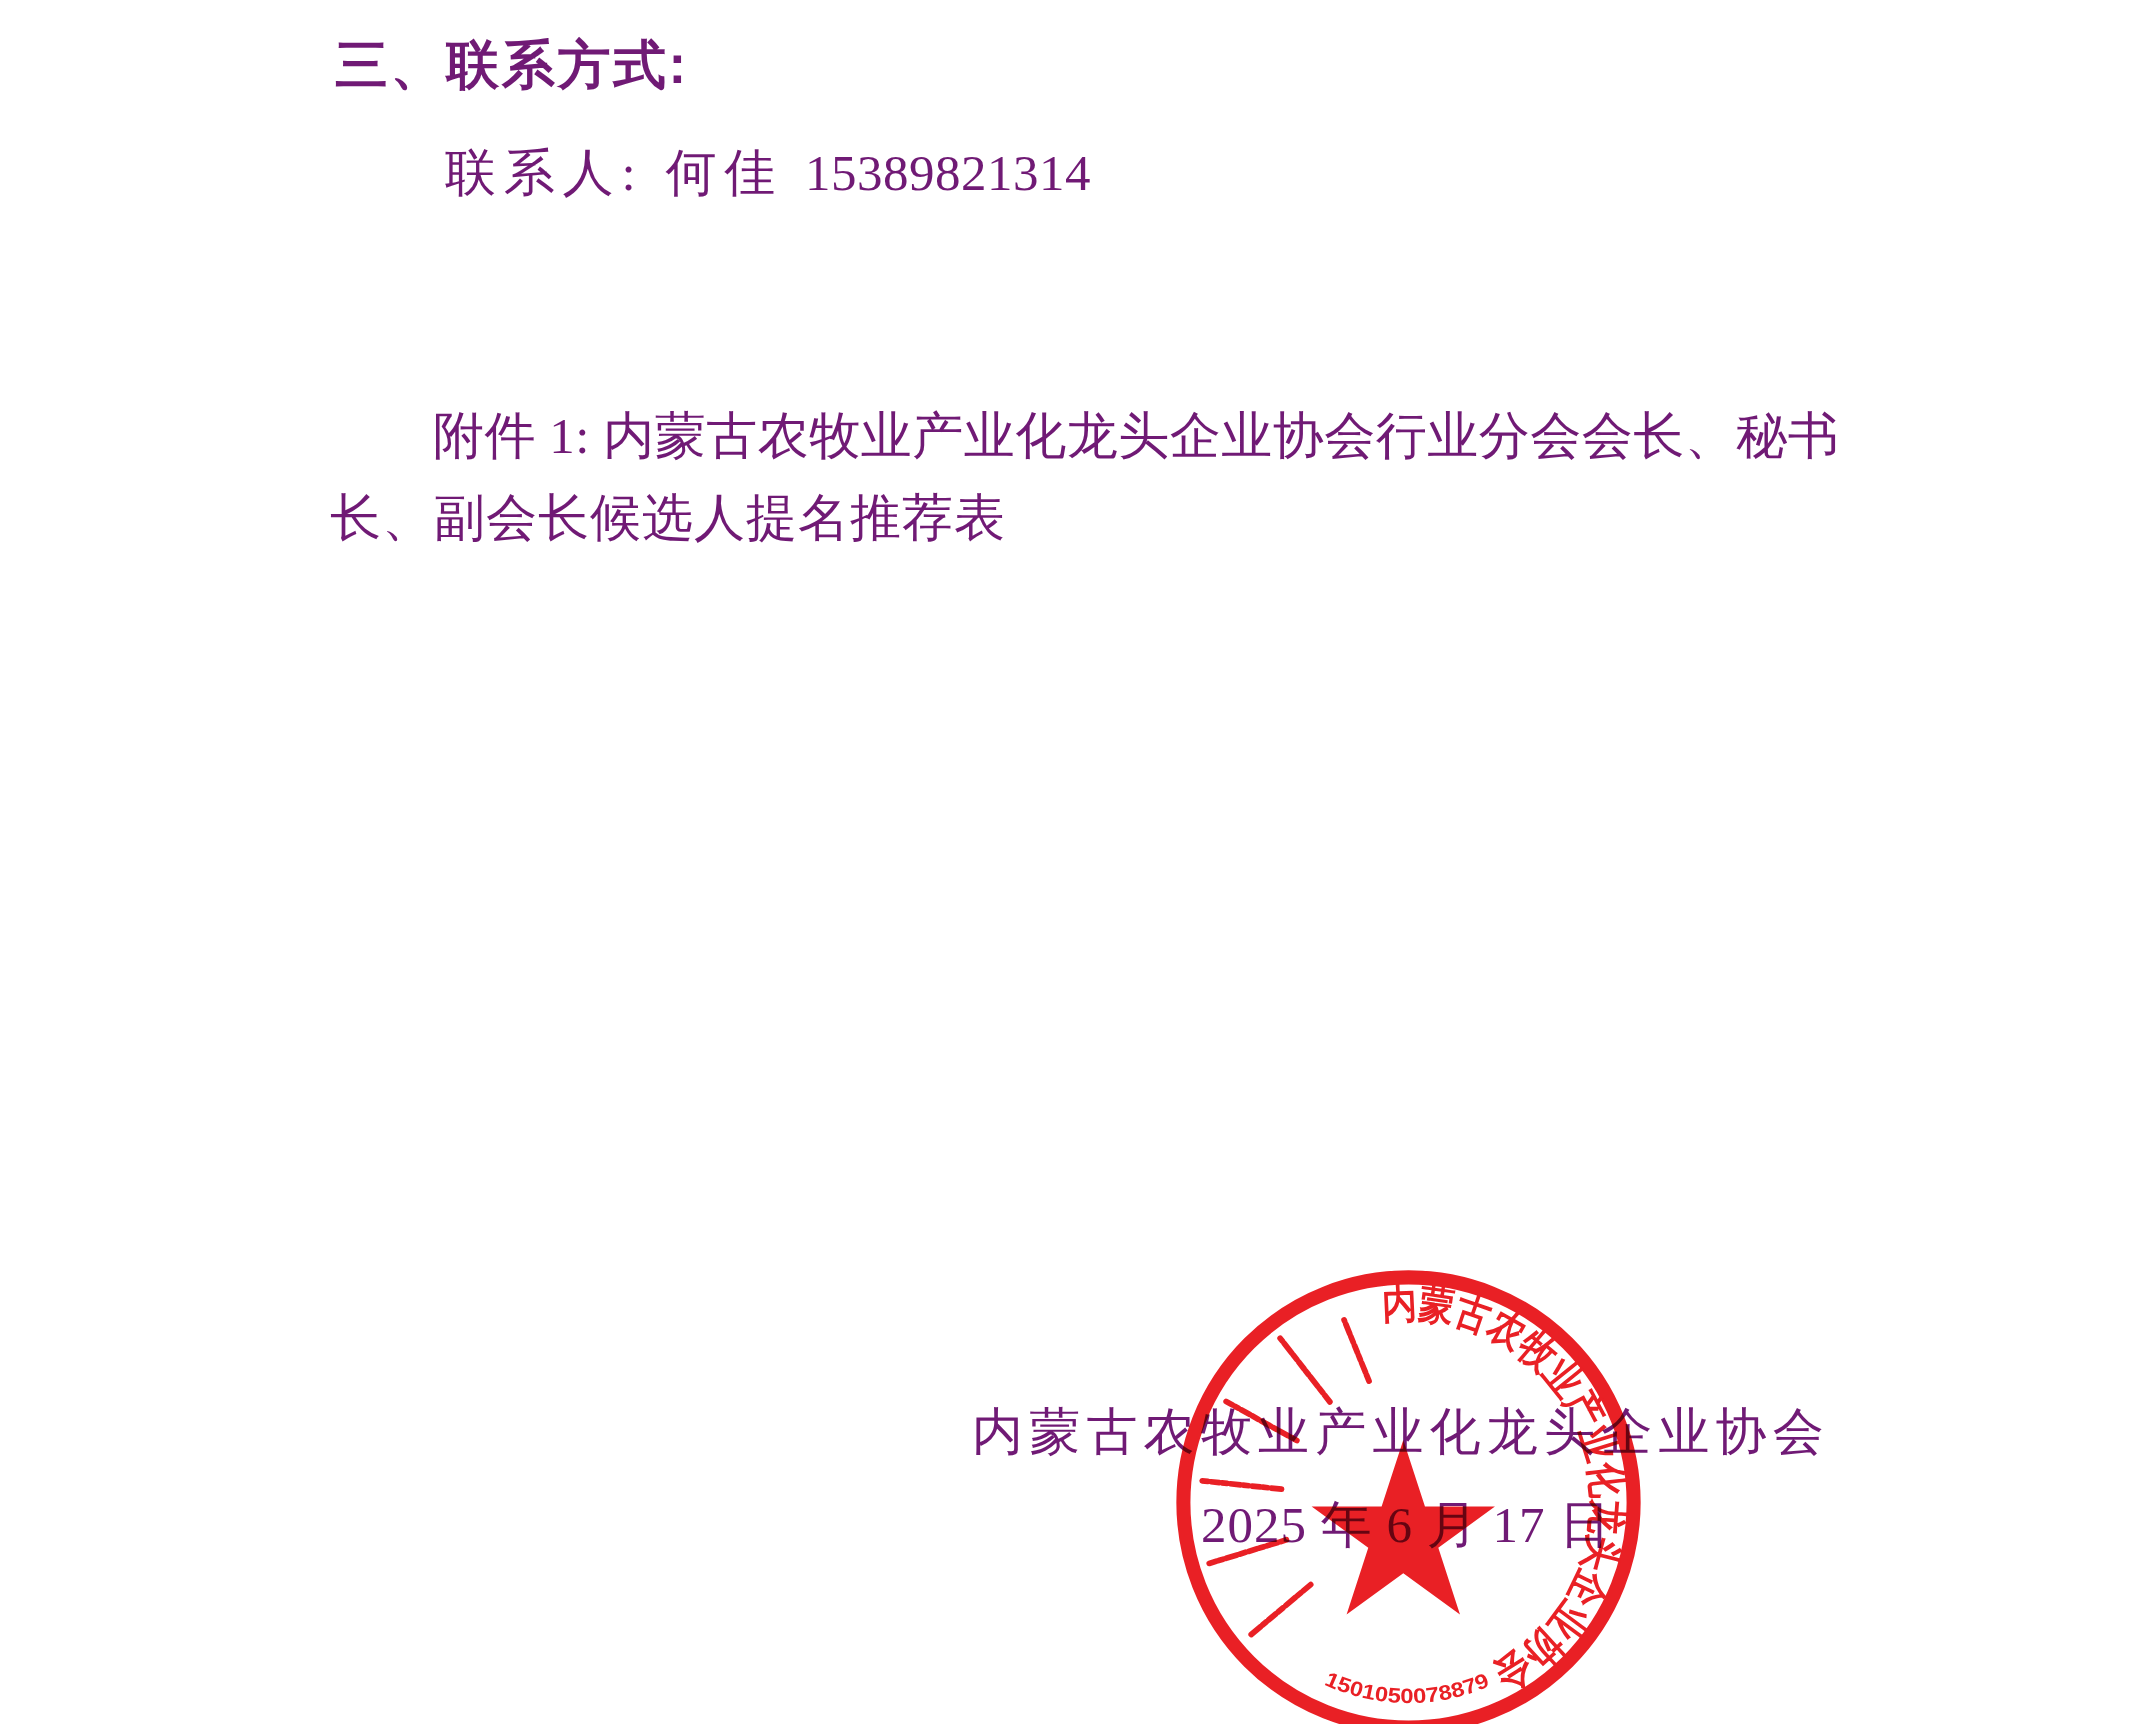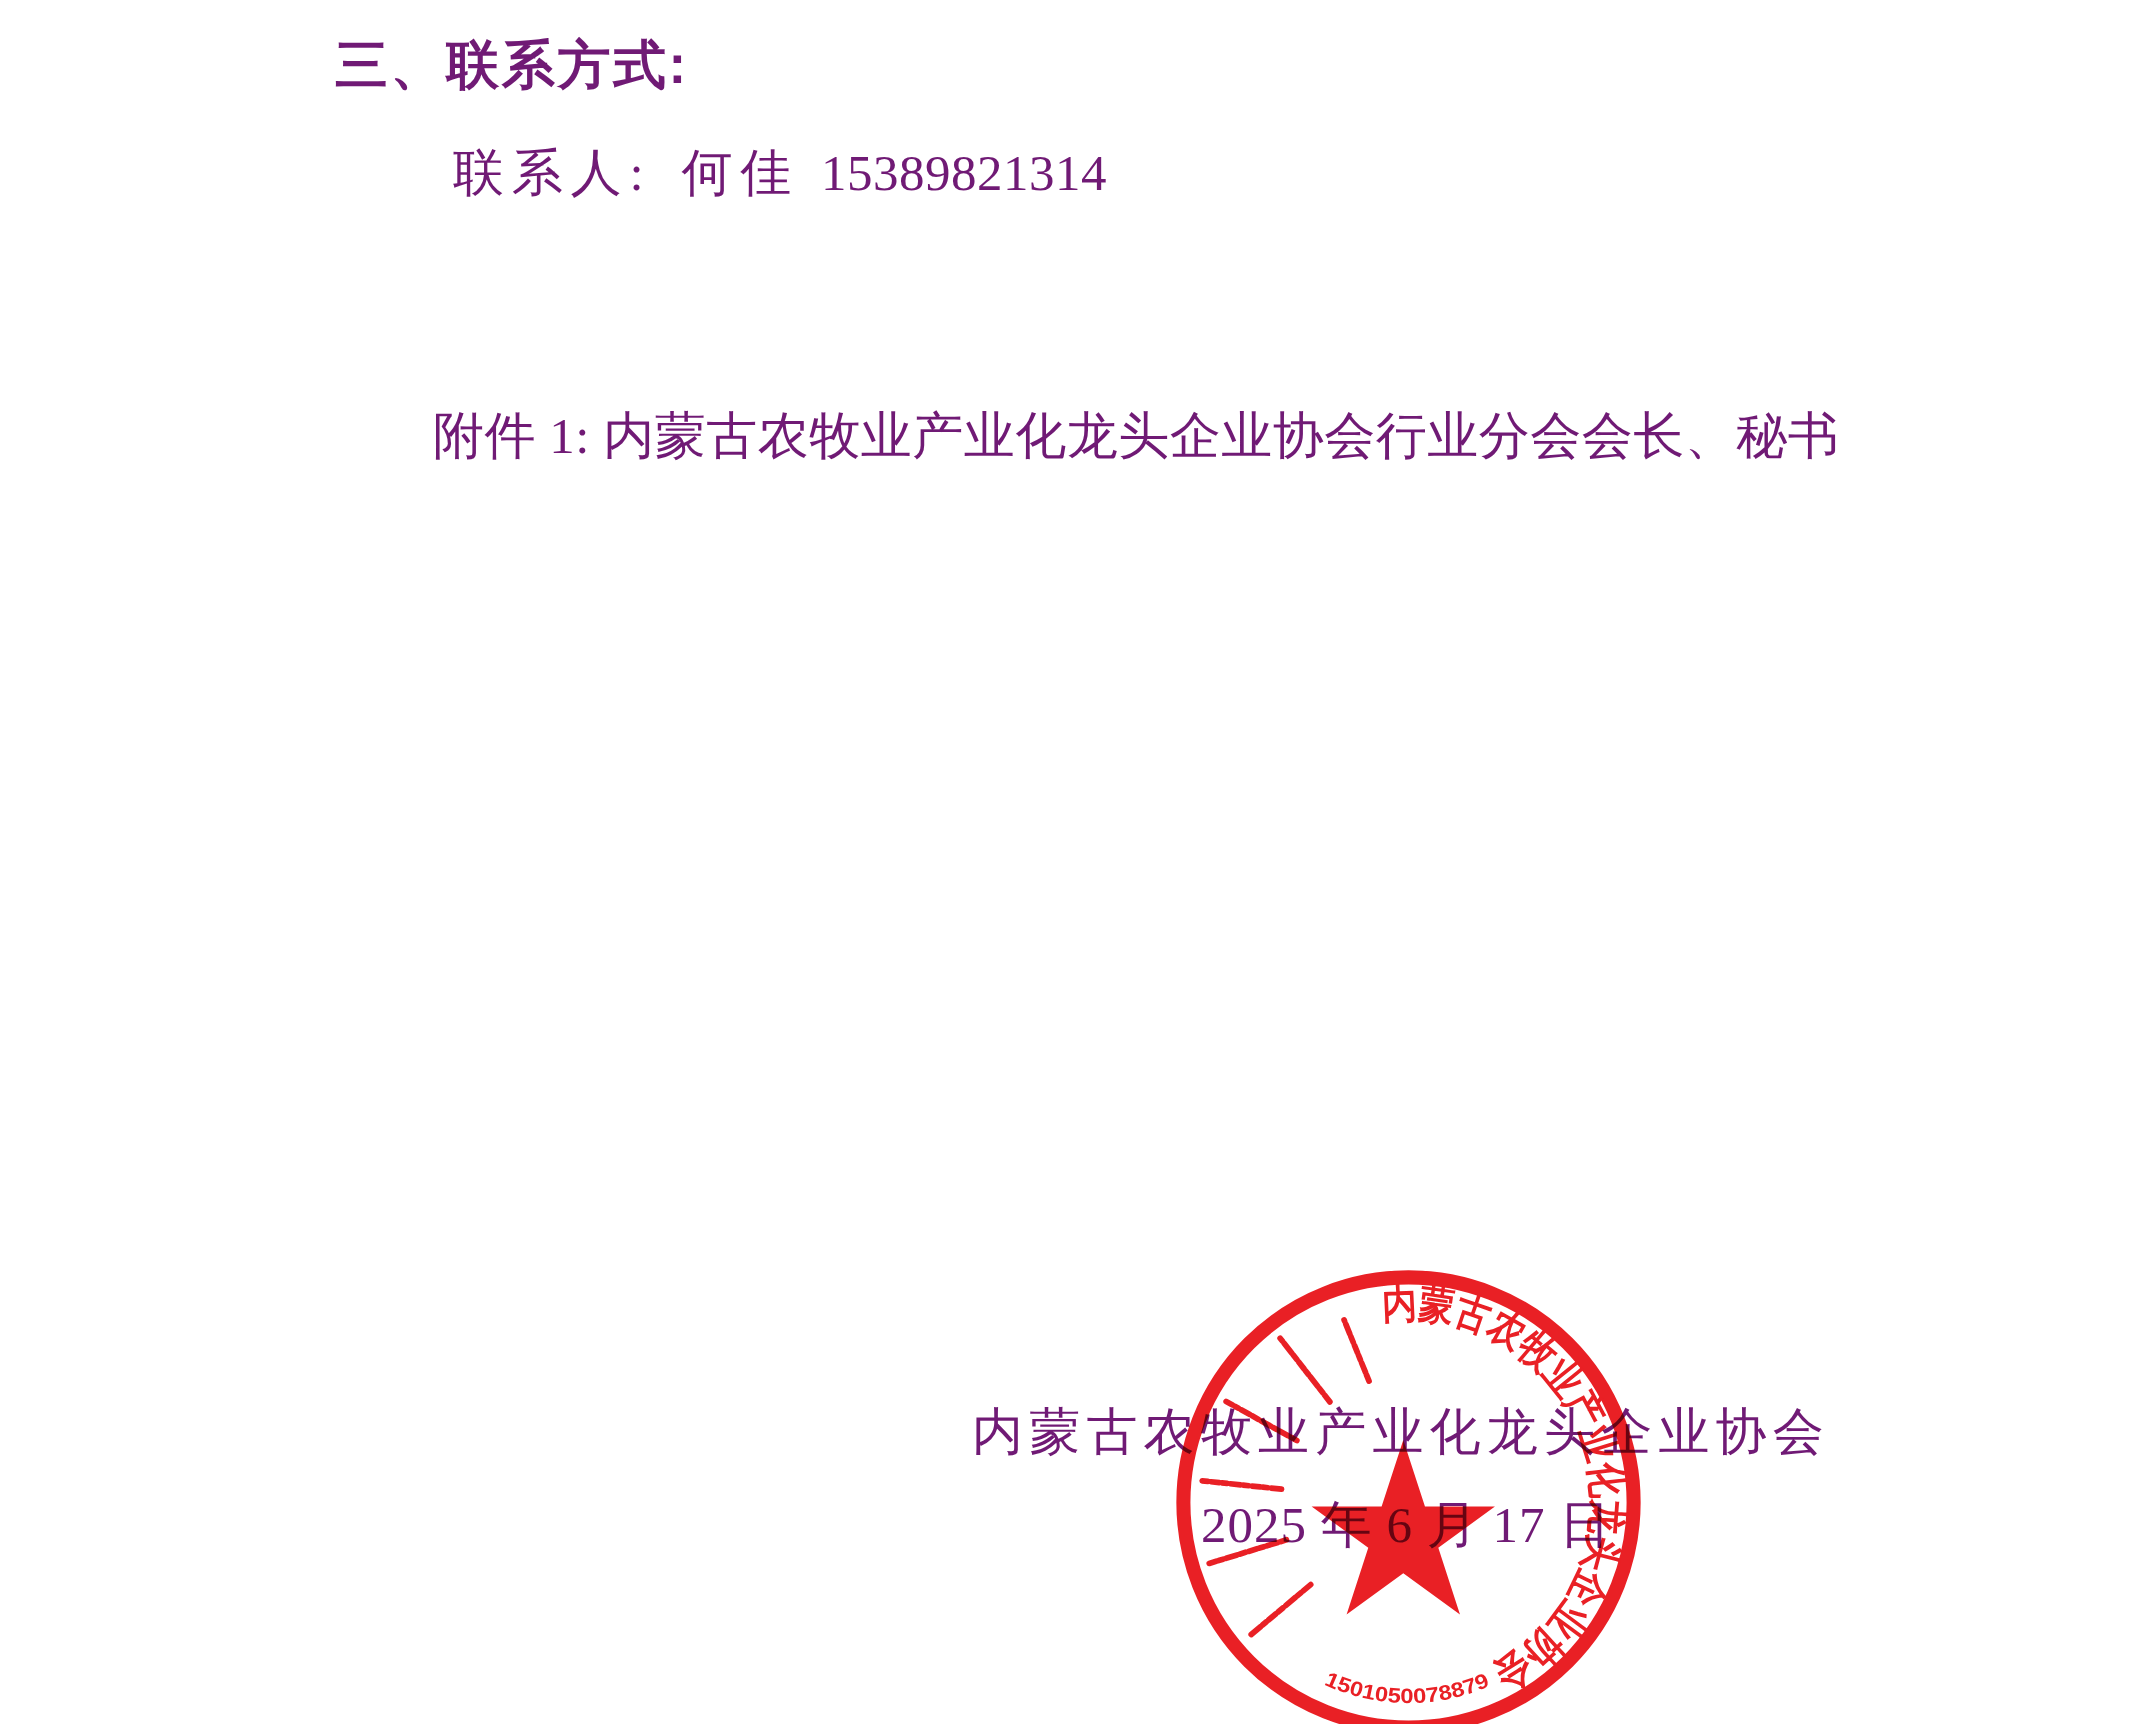--- a/index.html
+++ b/index.html
@@ -25,7 +25,7 @@
     letter-spacing: 2.6px;
     font-family: "Liberation Sans", "DejaVu Sans", sans-serif;
   }
-  .cjk { letter-spacing: 7.8px; margin-left: 8px; }
+  .cjk { letter-spacing: 7.8px; }
   .num { letter-spacing: 0.5px; text-align: center; }
   .gap-s { display: inline-block; width: 22px; }
   .body-ls { letter-spacing: 0.5px; margin-top: 24px; }

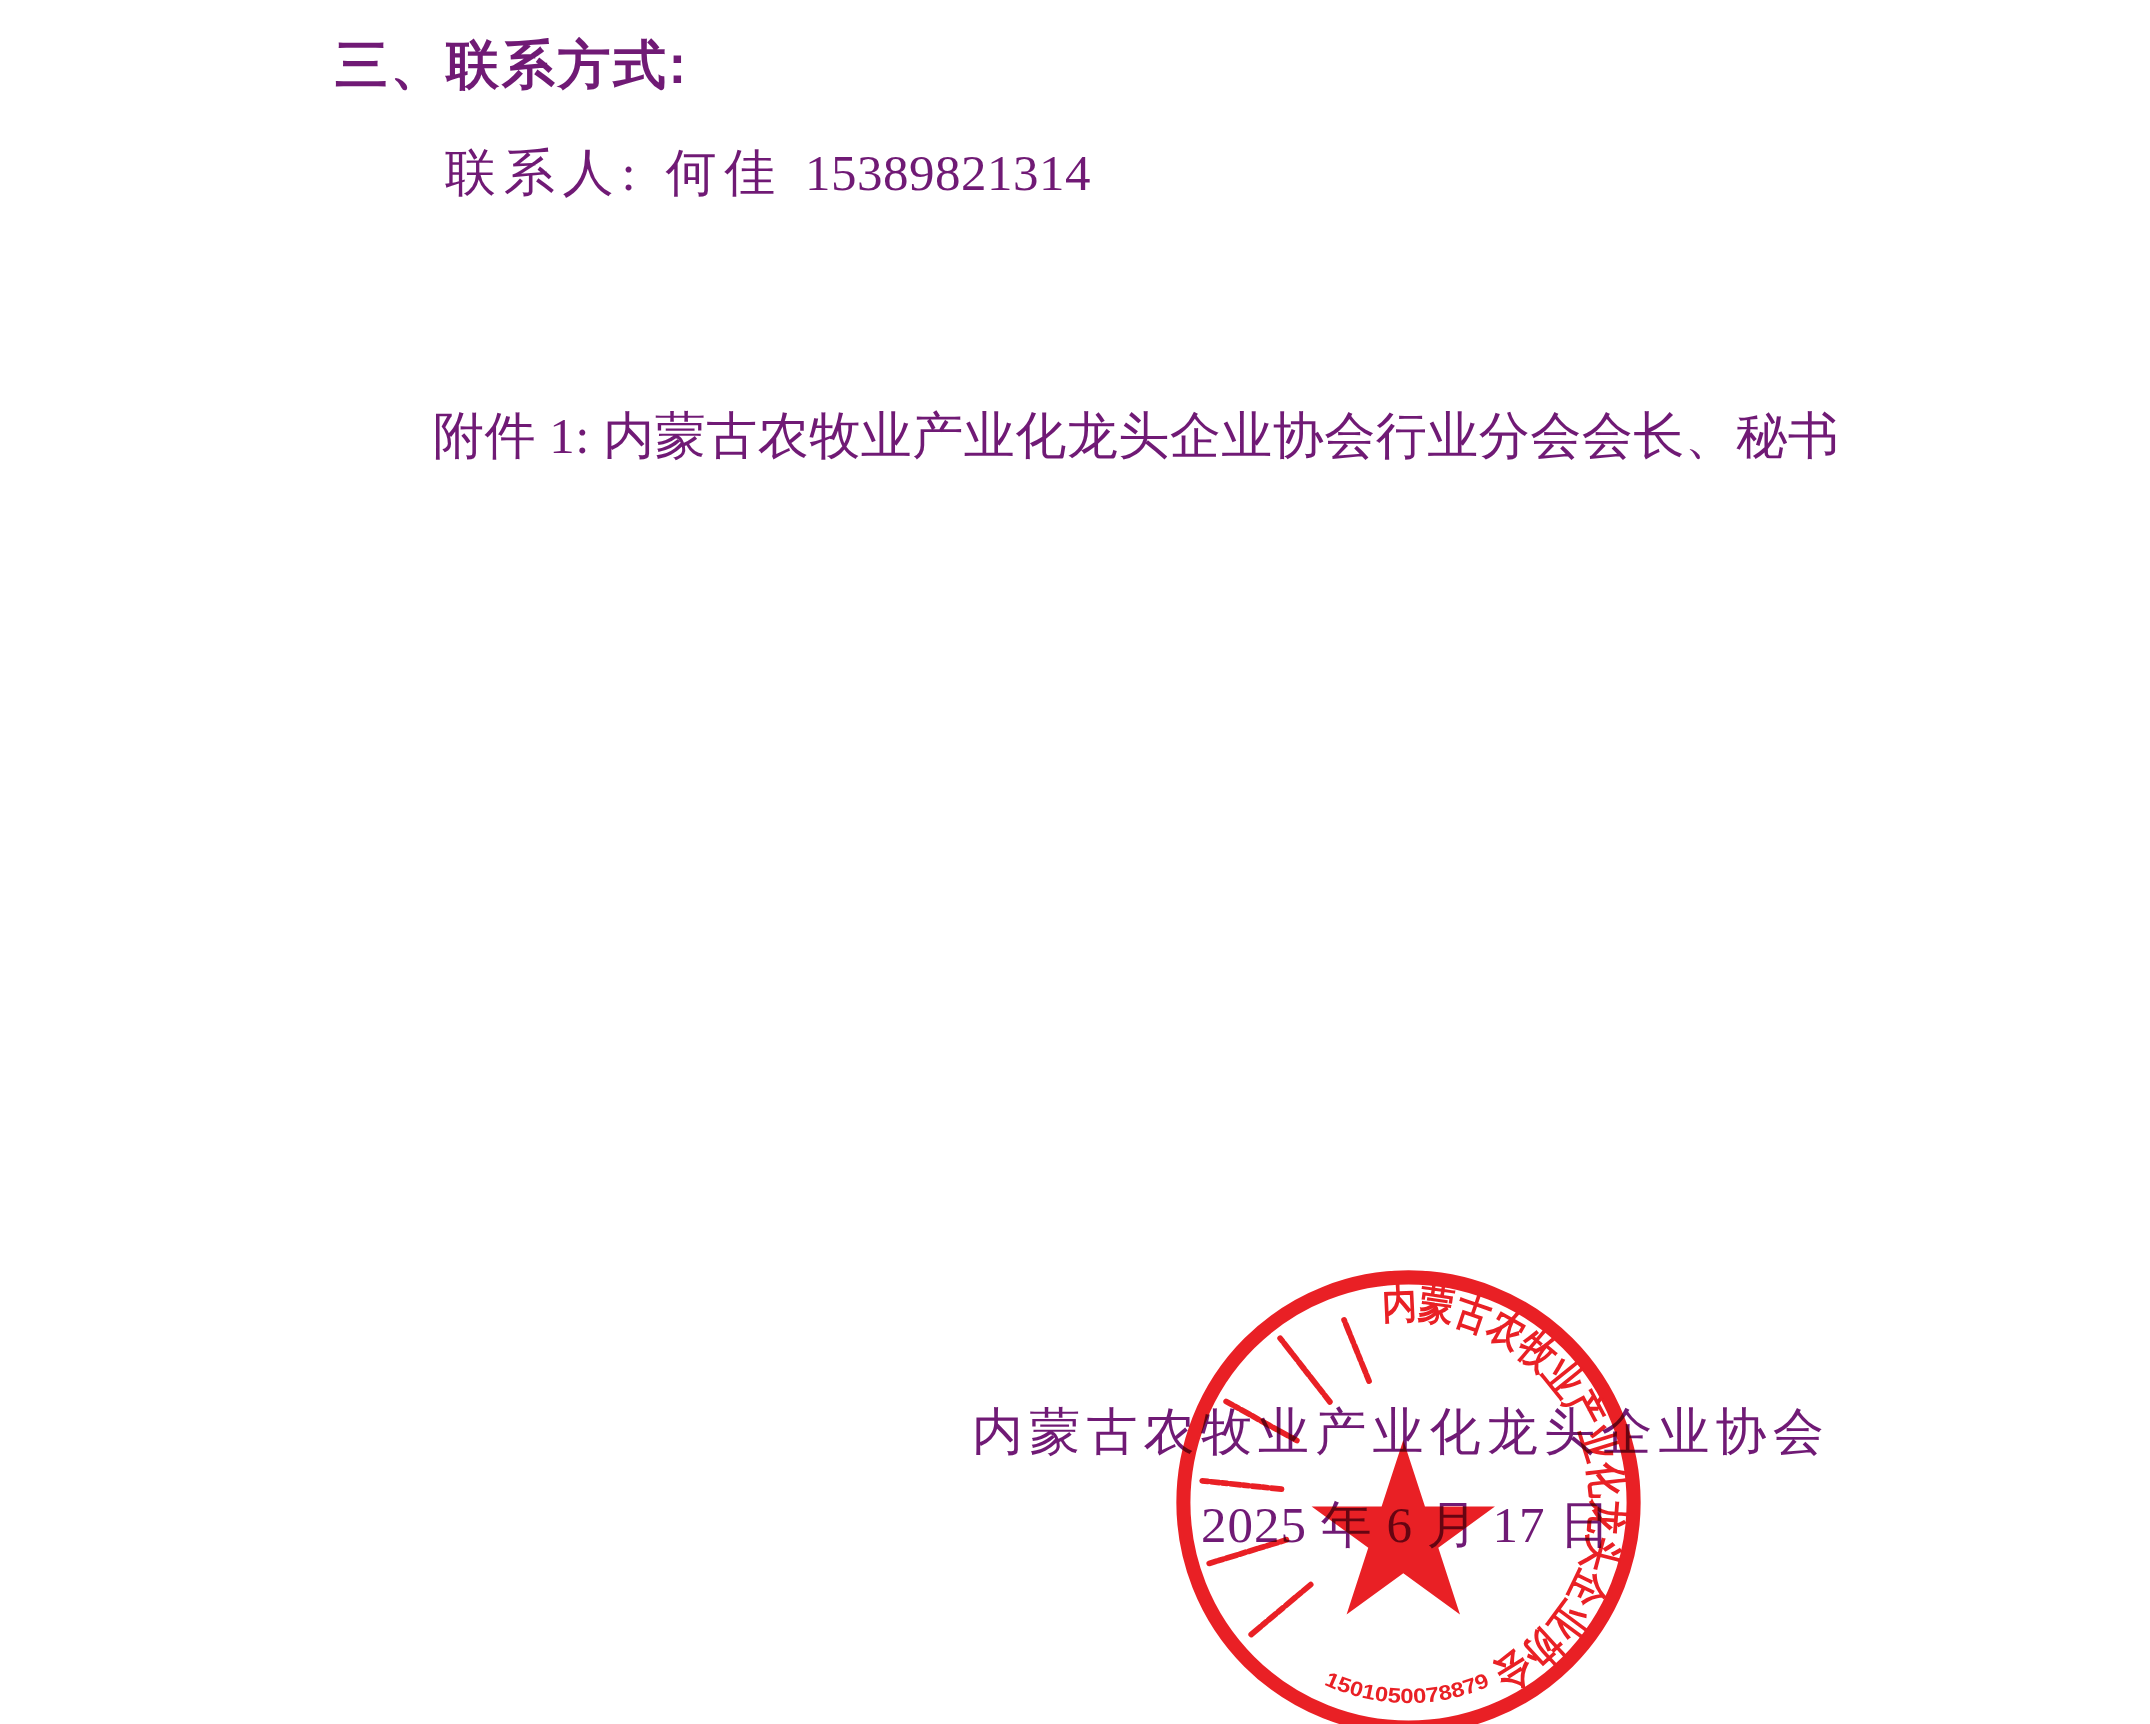--- a/index.html
+++ b/index.html
@@ -52,6 +52,7 @@
 
   <div class="line body-ls" style="left:433px; top:386px;">附件 1: 内蒙古农牧业产业化龙头企业协会行业分会会长、秘书</div>
 
+  <div class="line wrap-ls" style="left:330px; top:492px;">长、副会长候选人提名推荐表</div>
 
   <div class="line org-line" style="left:972px; top:1406px;">内蒙古农牧业产业化龙头企业协会</div>
 

